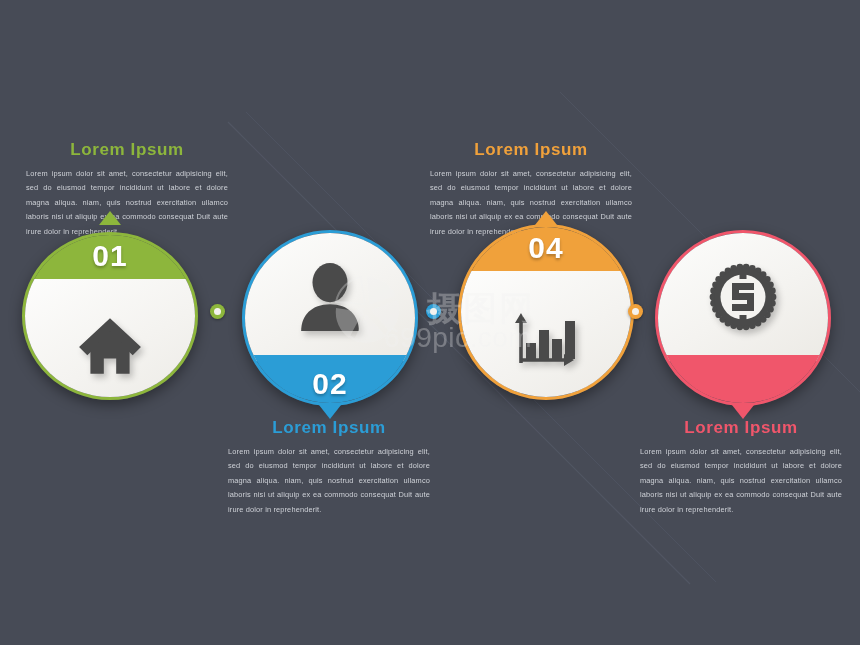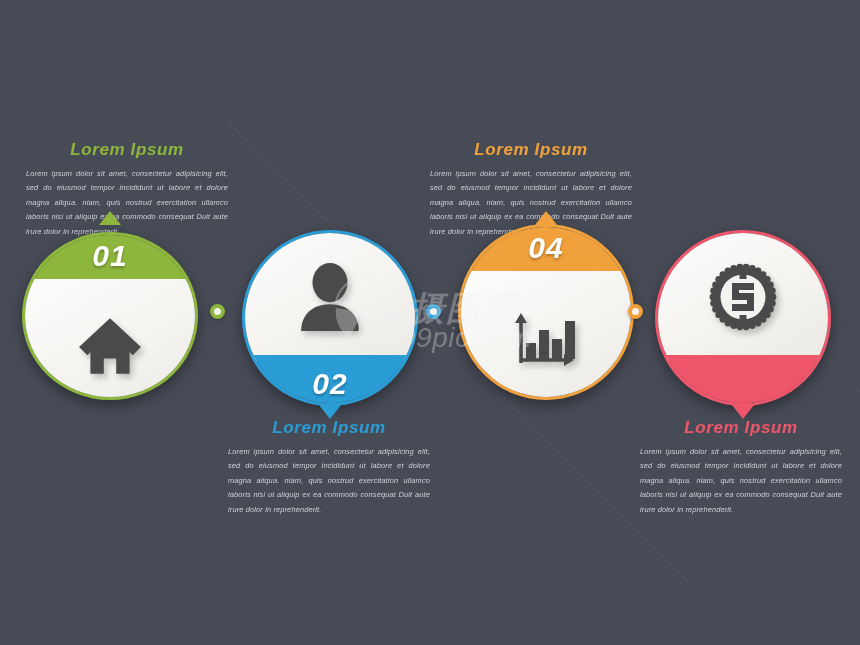--- a/index.html
+++ b/index.html
@@ -12,7 +12,7 @@
   
   #bg-lines { position:absolute; inset:0; pointer-events:none; }
 
-  #stage { position:absolute; inset:0;font-style:italic; }
+  #stage { position:absolute; inset:0; }
 
   
   .textblock { position:absolute; width:202px; }

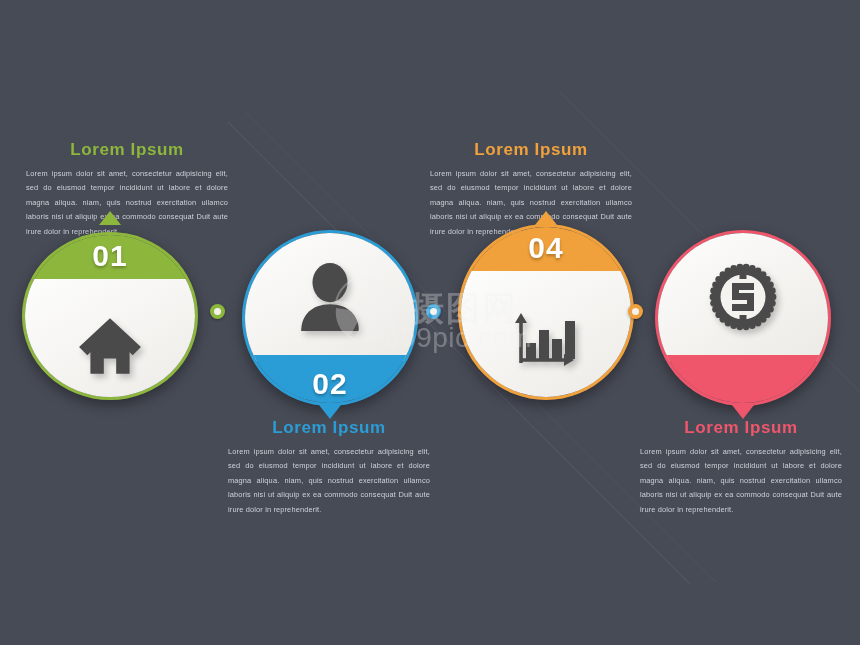--- a/index.html
+++ b/index.html
@@ -95,7 +95,7 @@
 
   
   #wm { position:absolute; left:330px; top:272px;
-        display:flex; align-items:center; gap:6px;
+        display:flex; align-items:center; gap:23px;
         opacity:.30; pointer-events:none; }
   #wm .wm-cn { font-size:34px; color:#f2f2f2; font-weight:bold;
                font-family:"DejaVu Sans", sans-serif; letter-spacing:2px; }

